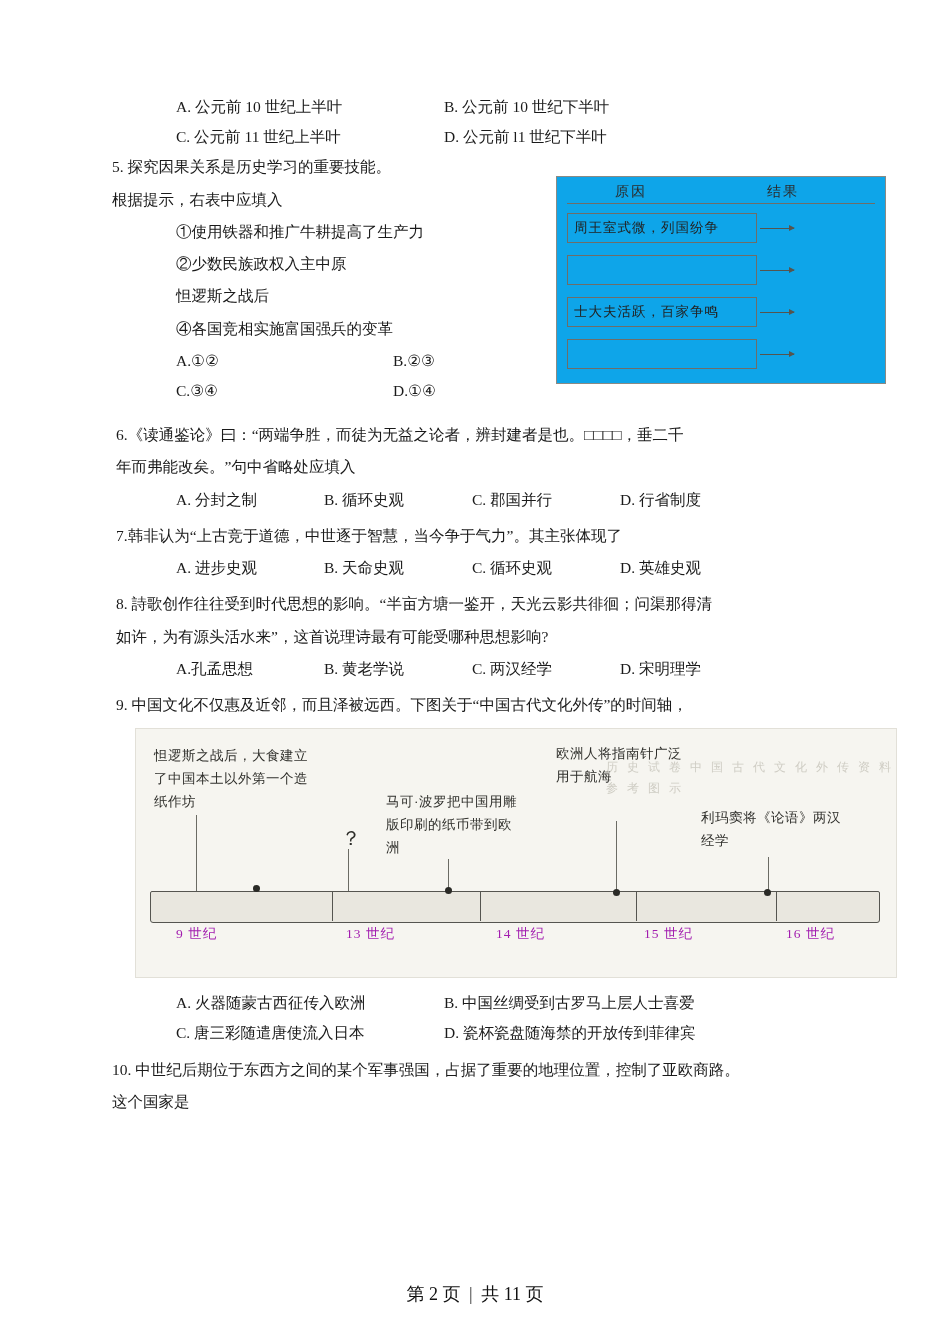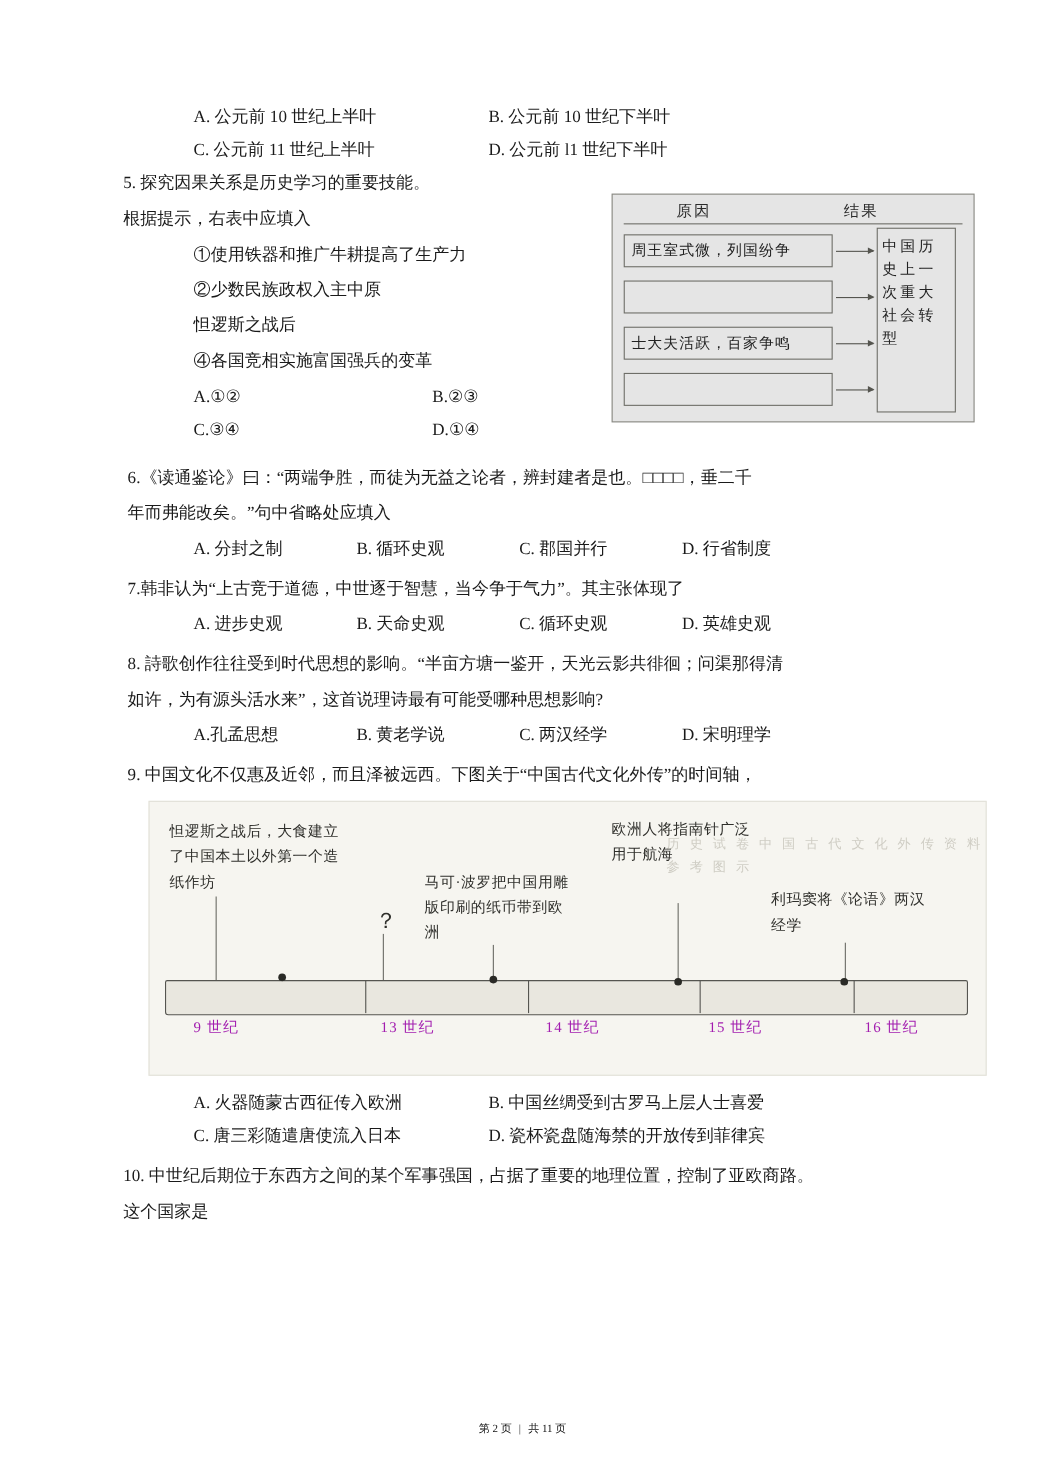--- a/index.html
+++ b/index.html
@@ -51,7 +51,7 @@
     width: 328px;
     height: 206px;
     border: 1px solid #8a8a84;
-    background: #e5e5e5;
+    background: #0ea5e9;
     font-family: "Liberation Serif", serif;
   }
   .ft-inner { position: relative; width: 100%; height: 100%; }

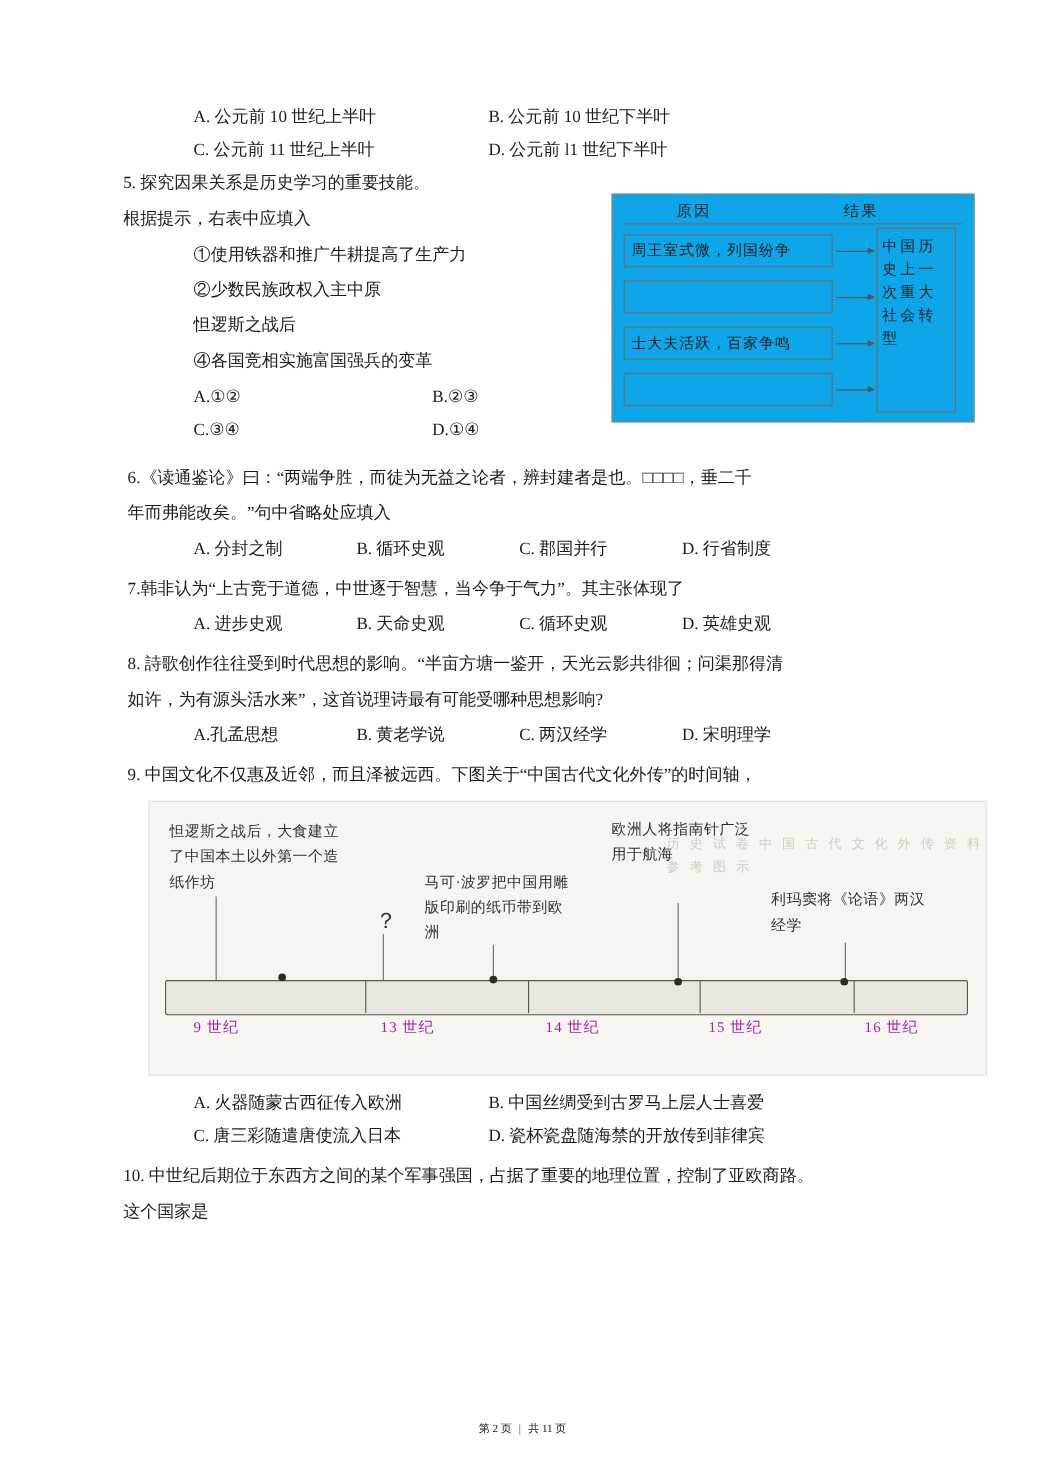--- a/index.html
+++ b/index.html
@@ -250,7 +250,6 @@
         <div class="arrow a3"></div>
         <div class="arrow a4"></div>
 
-        <div class="result-box">中国历史上一次重大社会转型</div>
       </div>
     </div>
   </div>

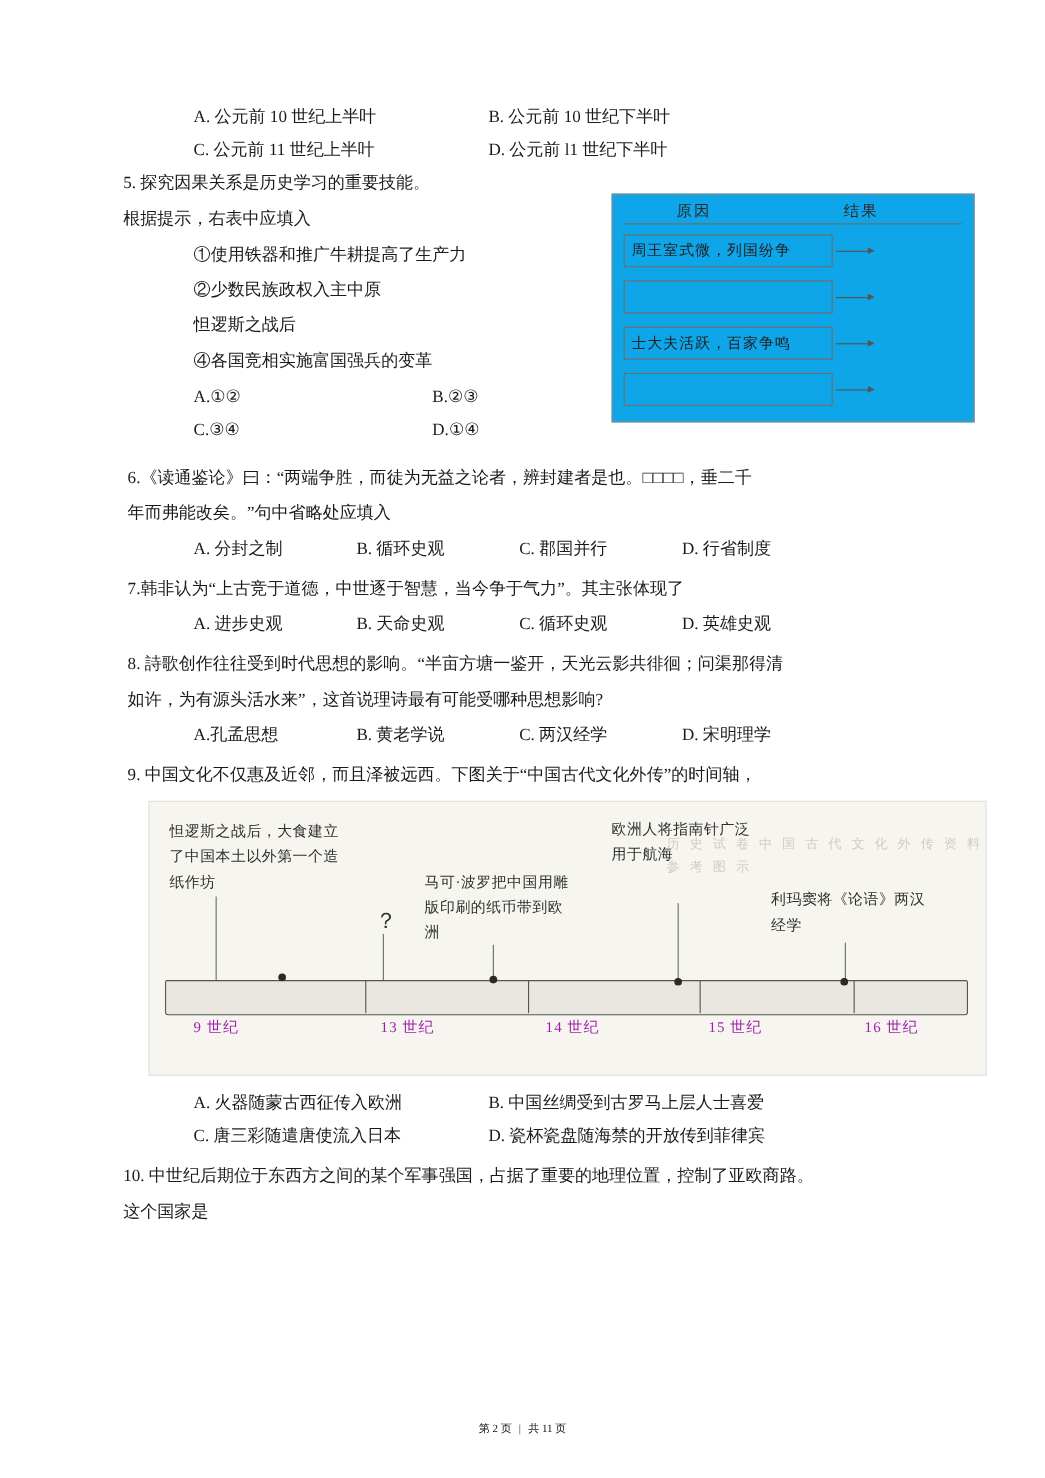--- a/index.html
+++ b/index.html
@@ -192,7 +192,7 @@
     bottom: 38px;
     width: 100%;
     text-align: center;
-    font-size: 10px;
+    font-size: 18px;
     color: #111;
     font-family: "Liberation Serif", serif;
   }

